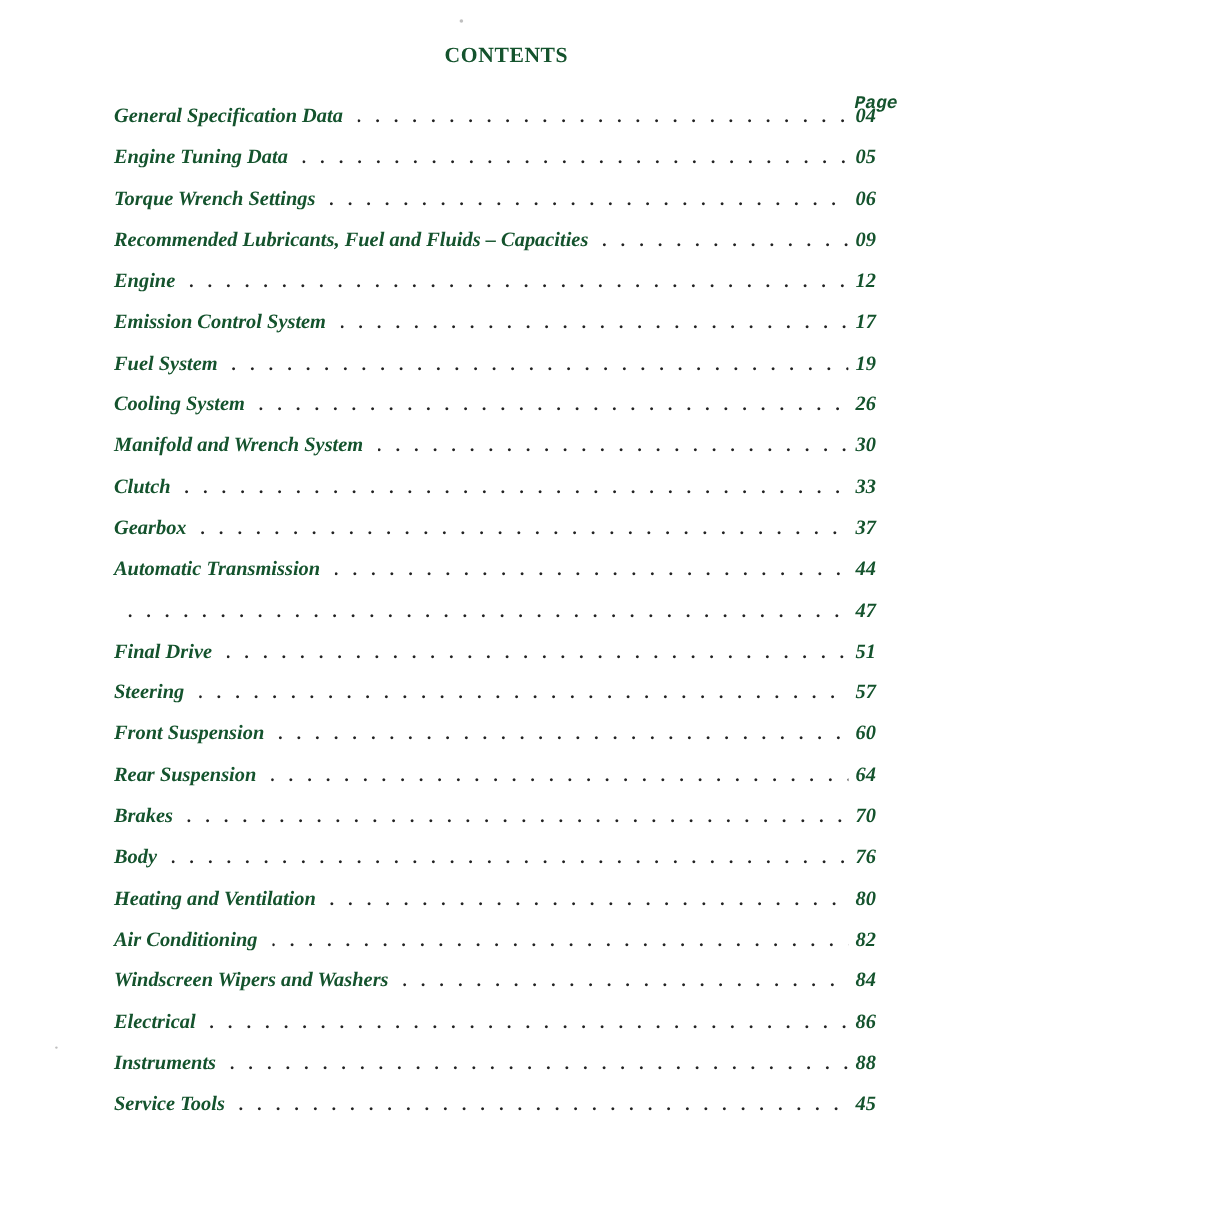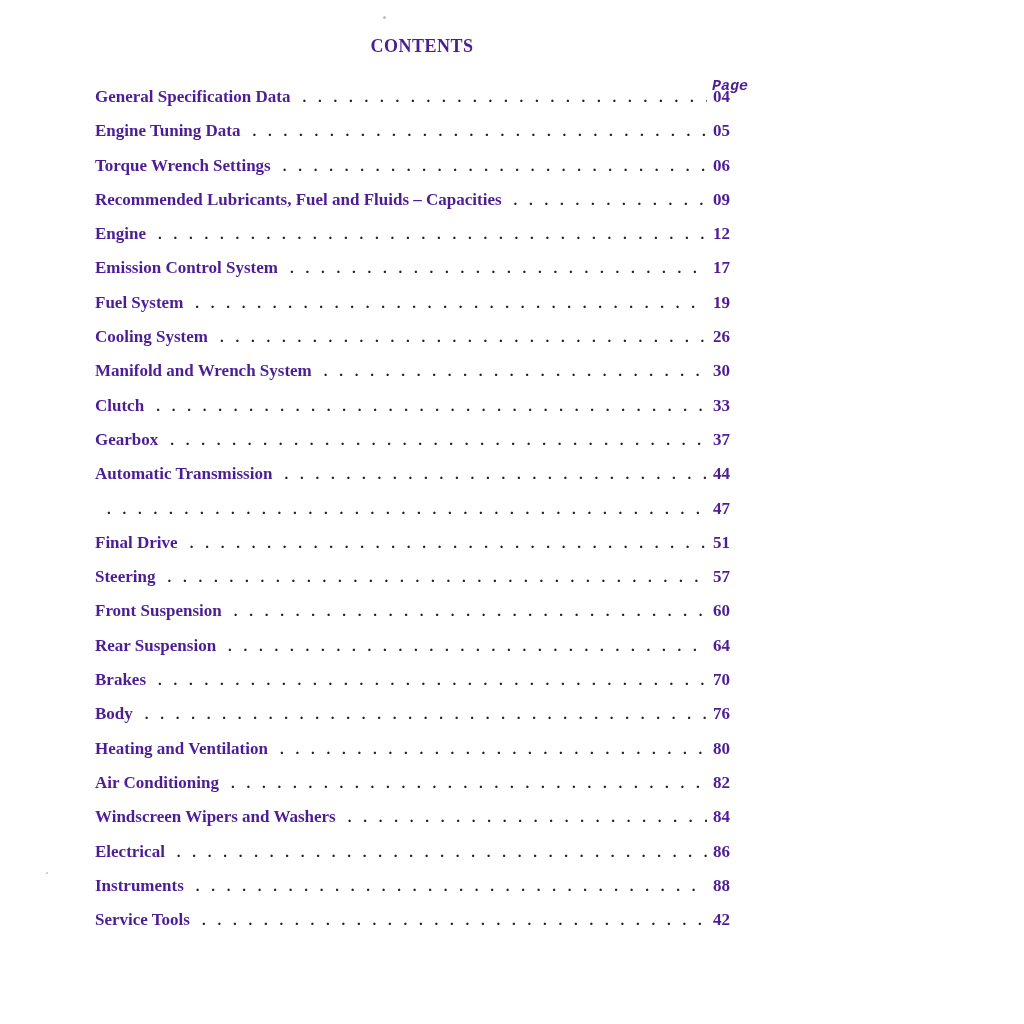--- a/index.html
+++ b/index.html
@@ -13,7 +13,7 @@
     height: 1024px;
     background: #ffffff;
     font-family: "Liberation Serif", serif;
-    color: #4c1d95;
+    color: #14532d;
     box-sizing: border-box;
     padding: 36px 78px 0 95px;
     overflow: hidden;

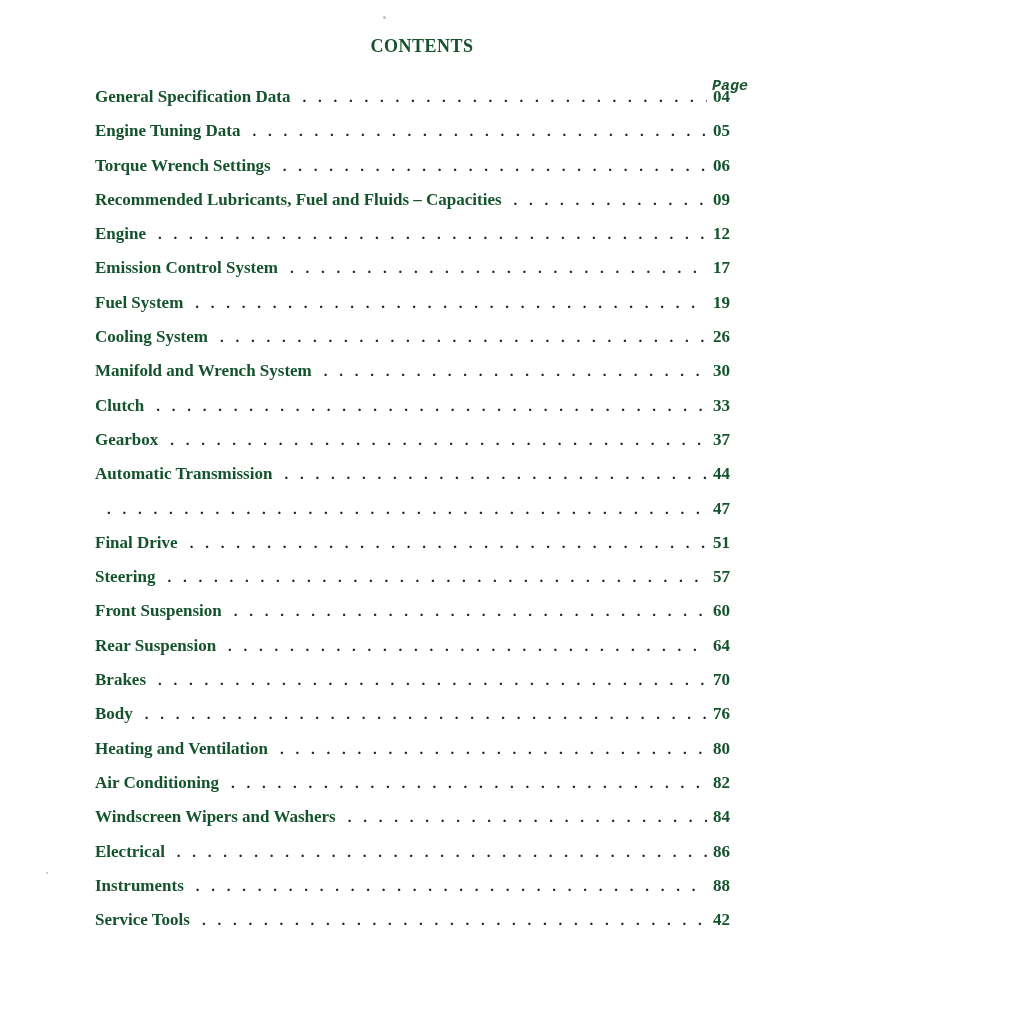--- a/index.html
+++ b/index.html
@@ -38,6 +38,7 @@
   }
   .toc {
     margin-top: -14px;
+    font-style: italic;
   }
   .row {
     display: flex;

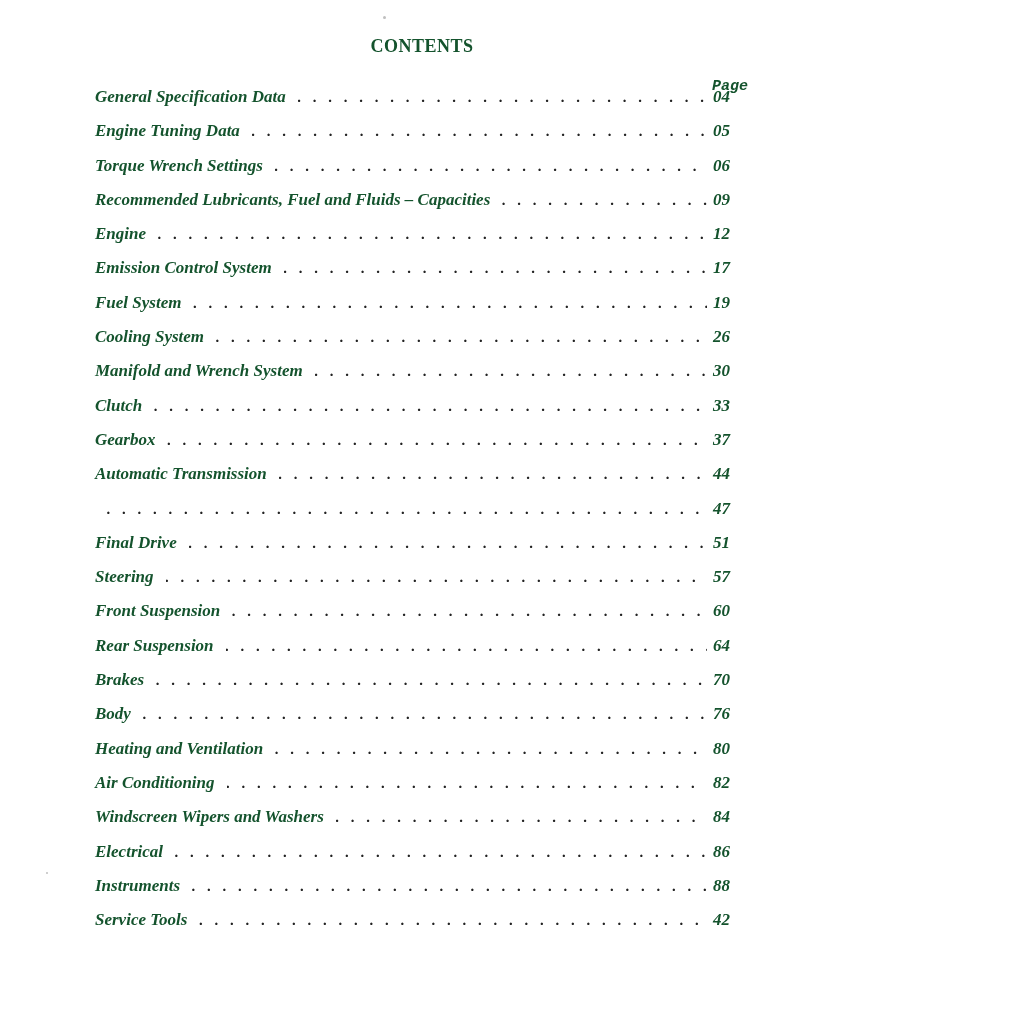--- a/index.html
+++ b/index.html
@@ -252,7 +252,7 @@
   <div class="row">
     <span class="label">Service Tools</span>
     <span class="dots"></span>
-    <span class="num">42</span>
+    <span class="num">45</span>
   </div>
 </div>
 

